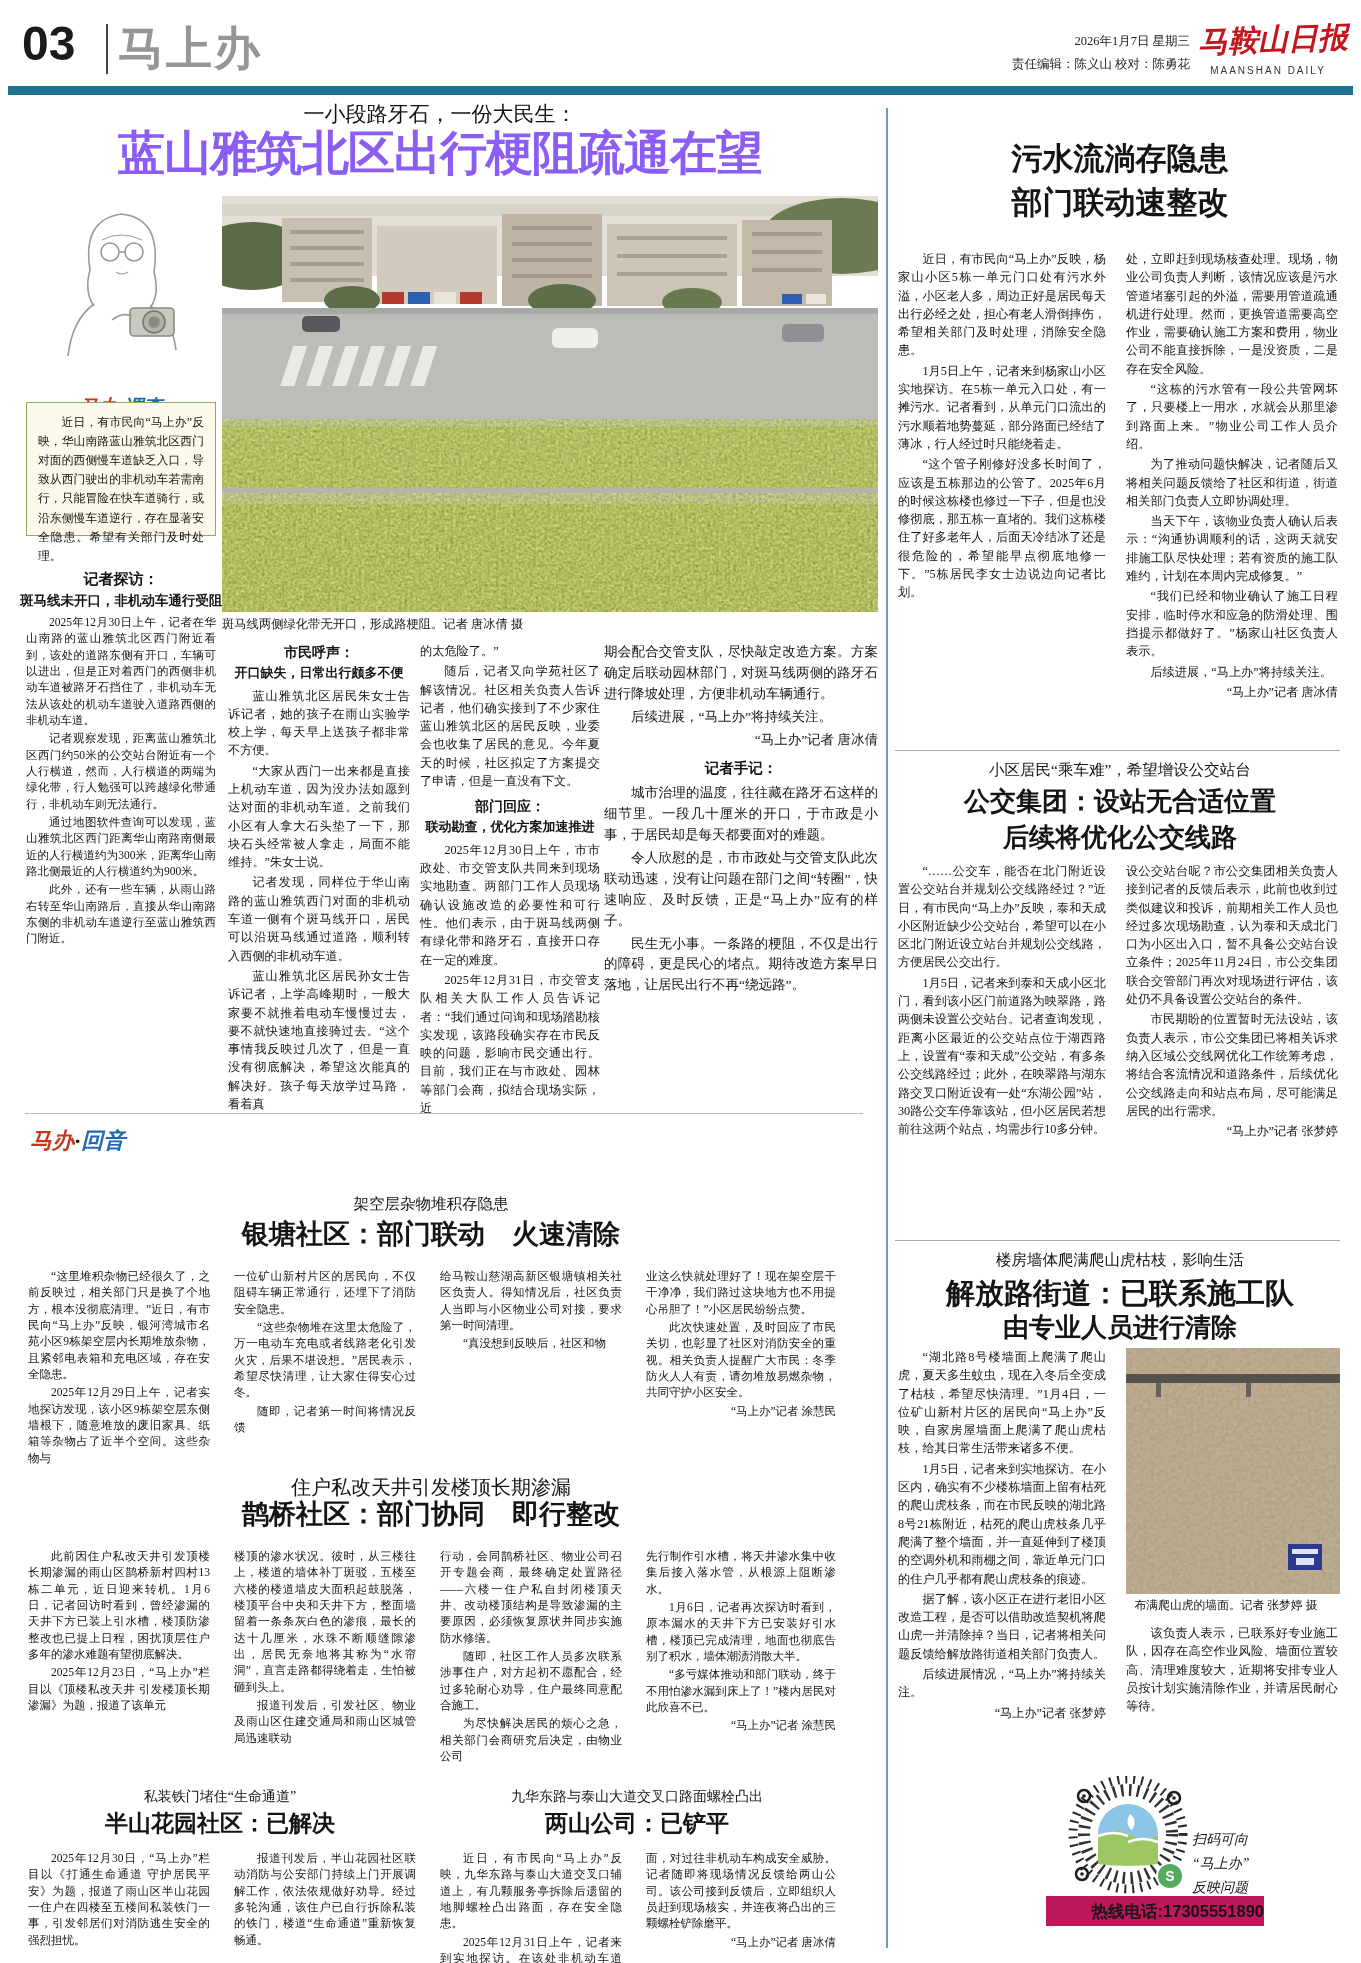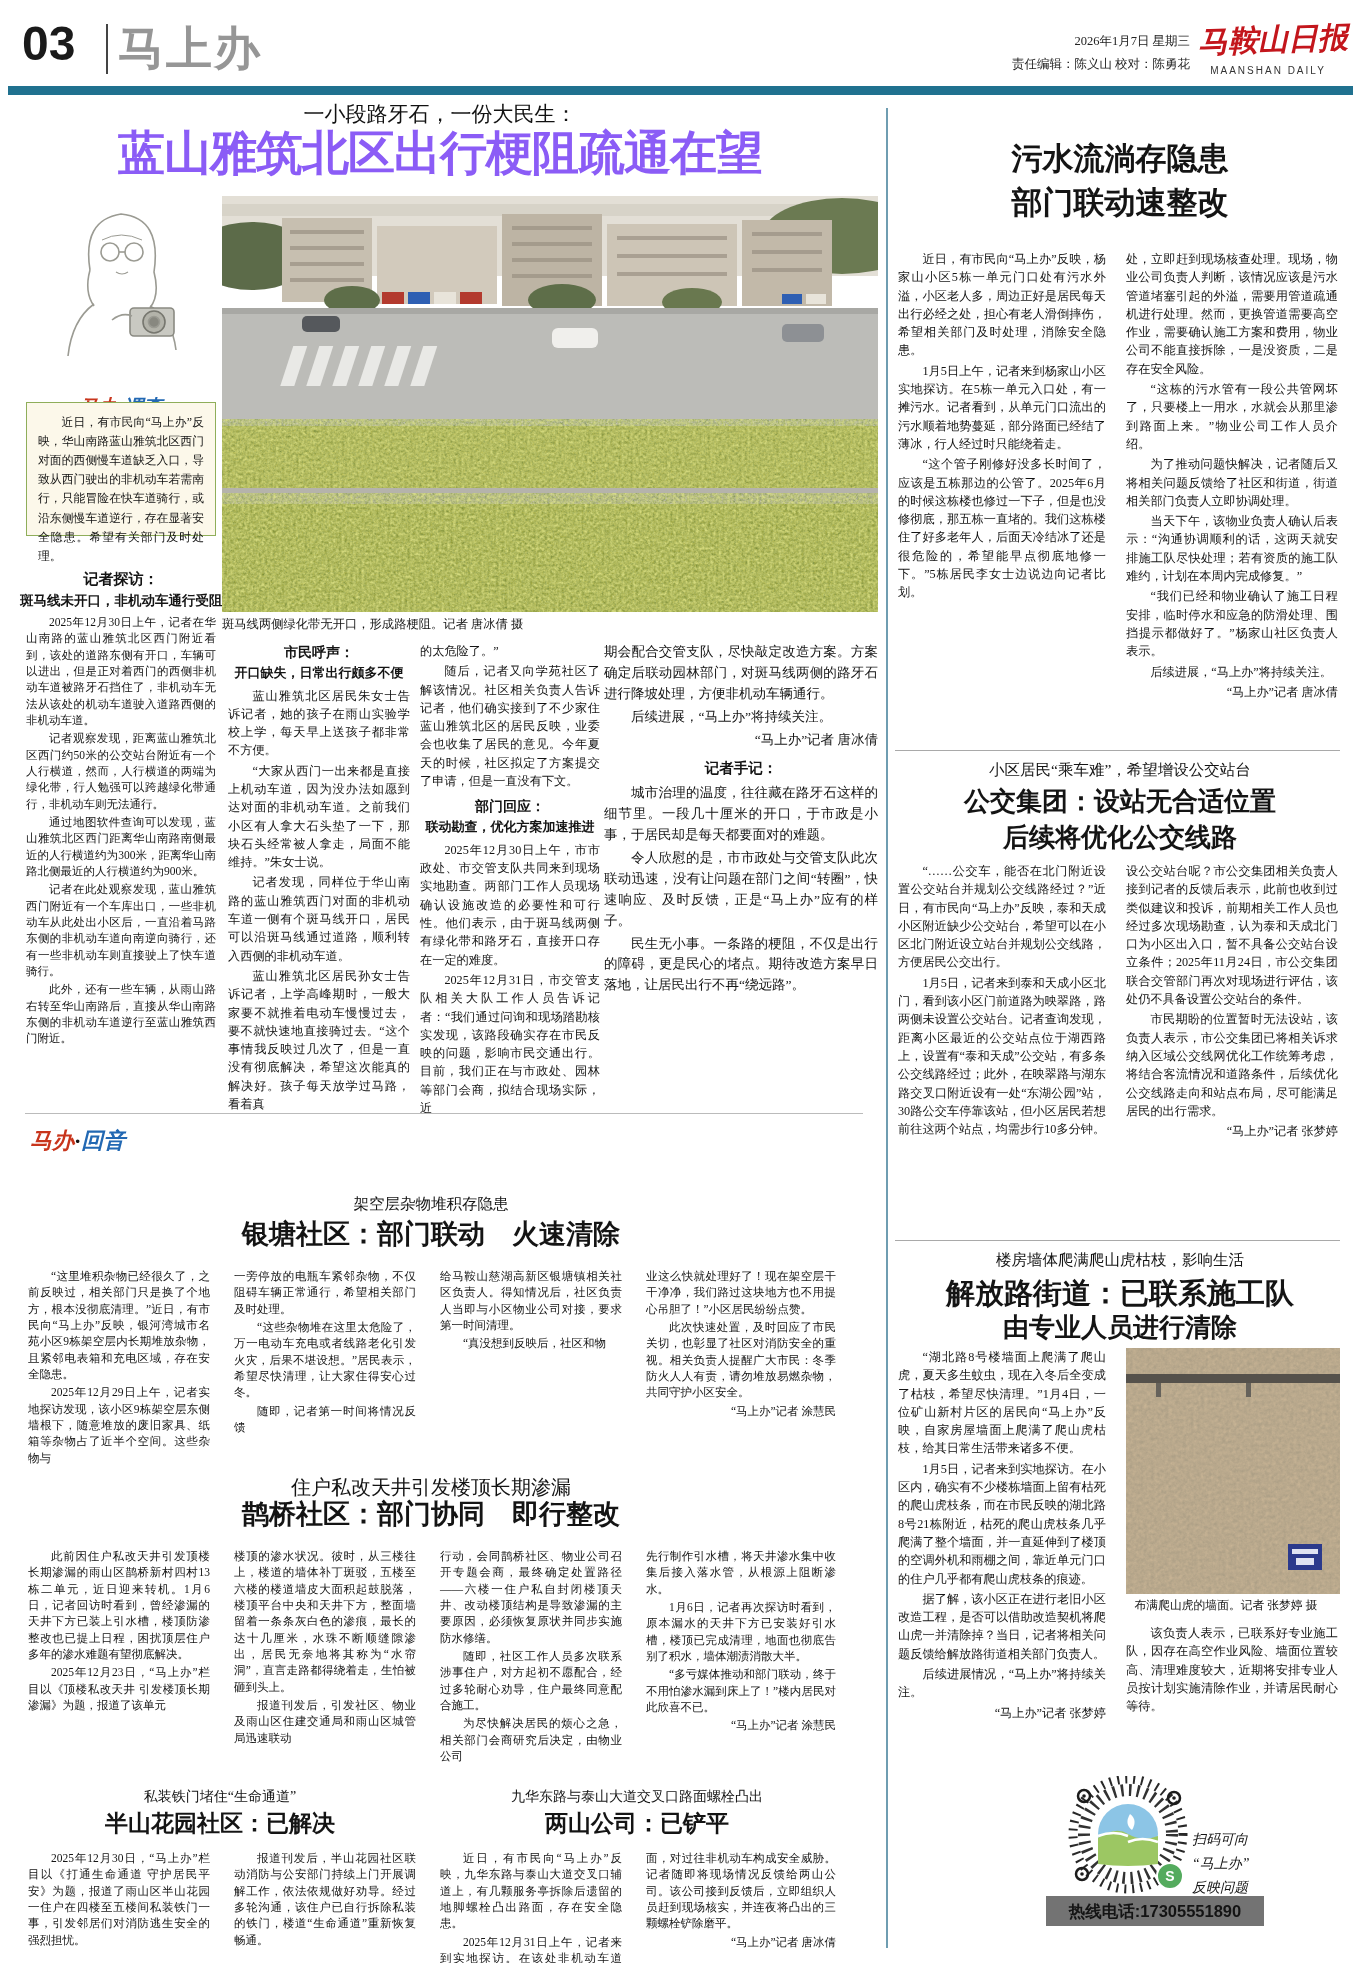--- a/index.html
+++ b/index.html
@@ -78,7 +78,6 @@
   <p>2025年12月30日上午，记者在华山南路的蓝山雅筑北区西门附近看到，该处的道路东侧有开口，车辆可以进出，但是正对着西门的西侧非机动车道被路牙石挡住了，非机动车无法从该处的机动车道驶入道路西侧的非机动车道。</p>
   <p>记者观察发现，距离蓝山雅筑北区西门约50米的公交站台附近有一个人行横道，然而，人行横道的两端为绿化带，行人勉强可以跨越绿化带通行，非机动车则无法通行。</p>
   <p>通过地图软件查询可以发现，蓝山雅筑北区西门距离华山南路南侧最近的人行横道约为300米，距离华山南路北侧最近的人行横道约为900米。</p>
-  <p>记者在此处观察发现，蓝山雅筑西门附近有一个车库出口，一些非机动车从此处出小区后，一直沿着马路东侧的非机动车道向南逆向骑行，还有一些非机动车则直接驶上了快车道骑行。</p>
   <p>此外，还有一些车辆，从雨山路右转至华山南路后，直接从华山南路东侧的非机动车道逆行至蓝山雅筑西门附近。</p>
 </div>
 

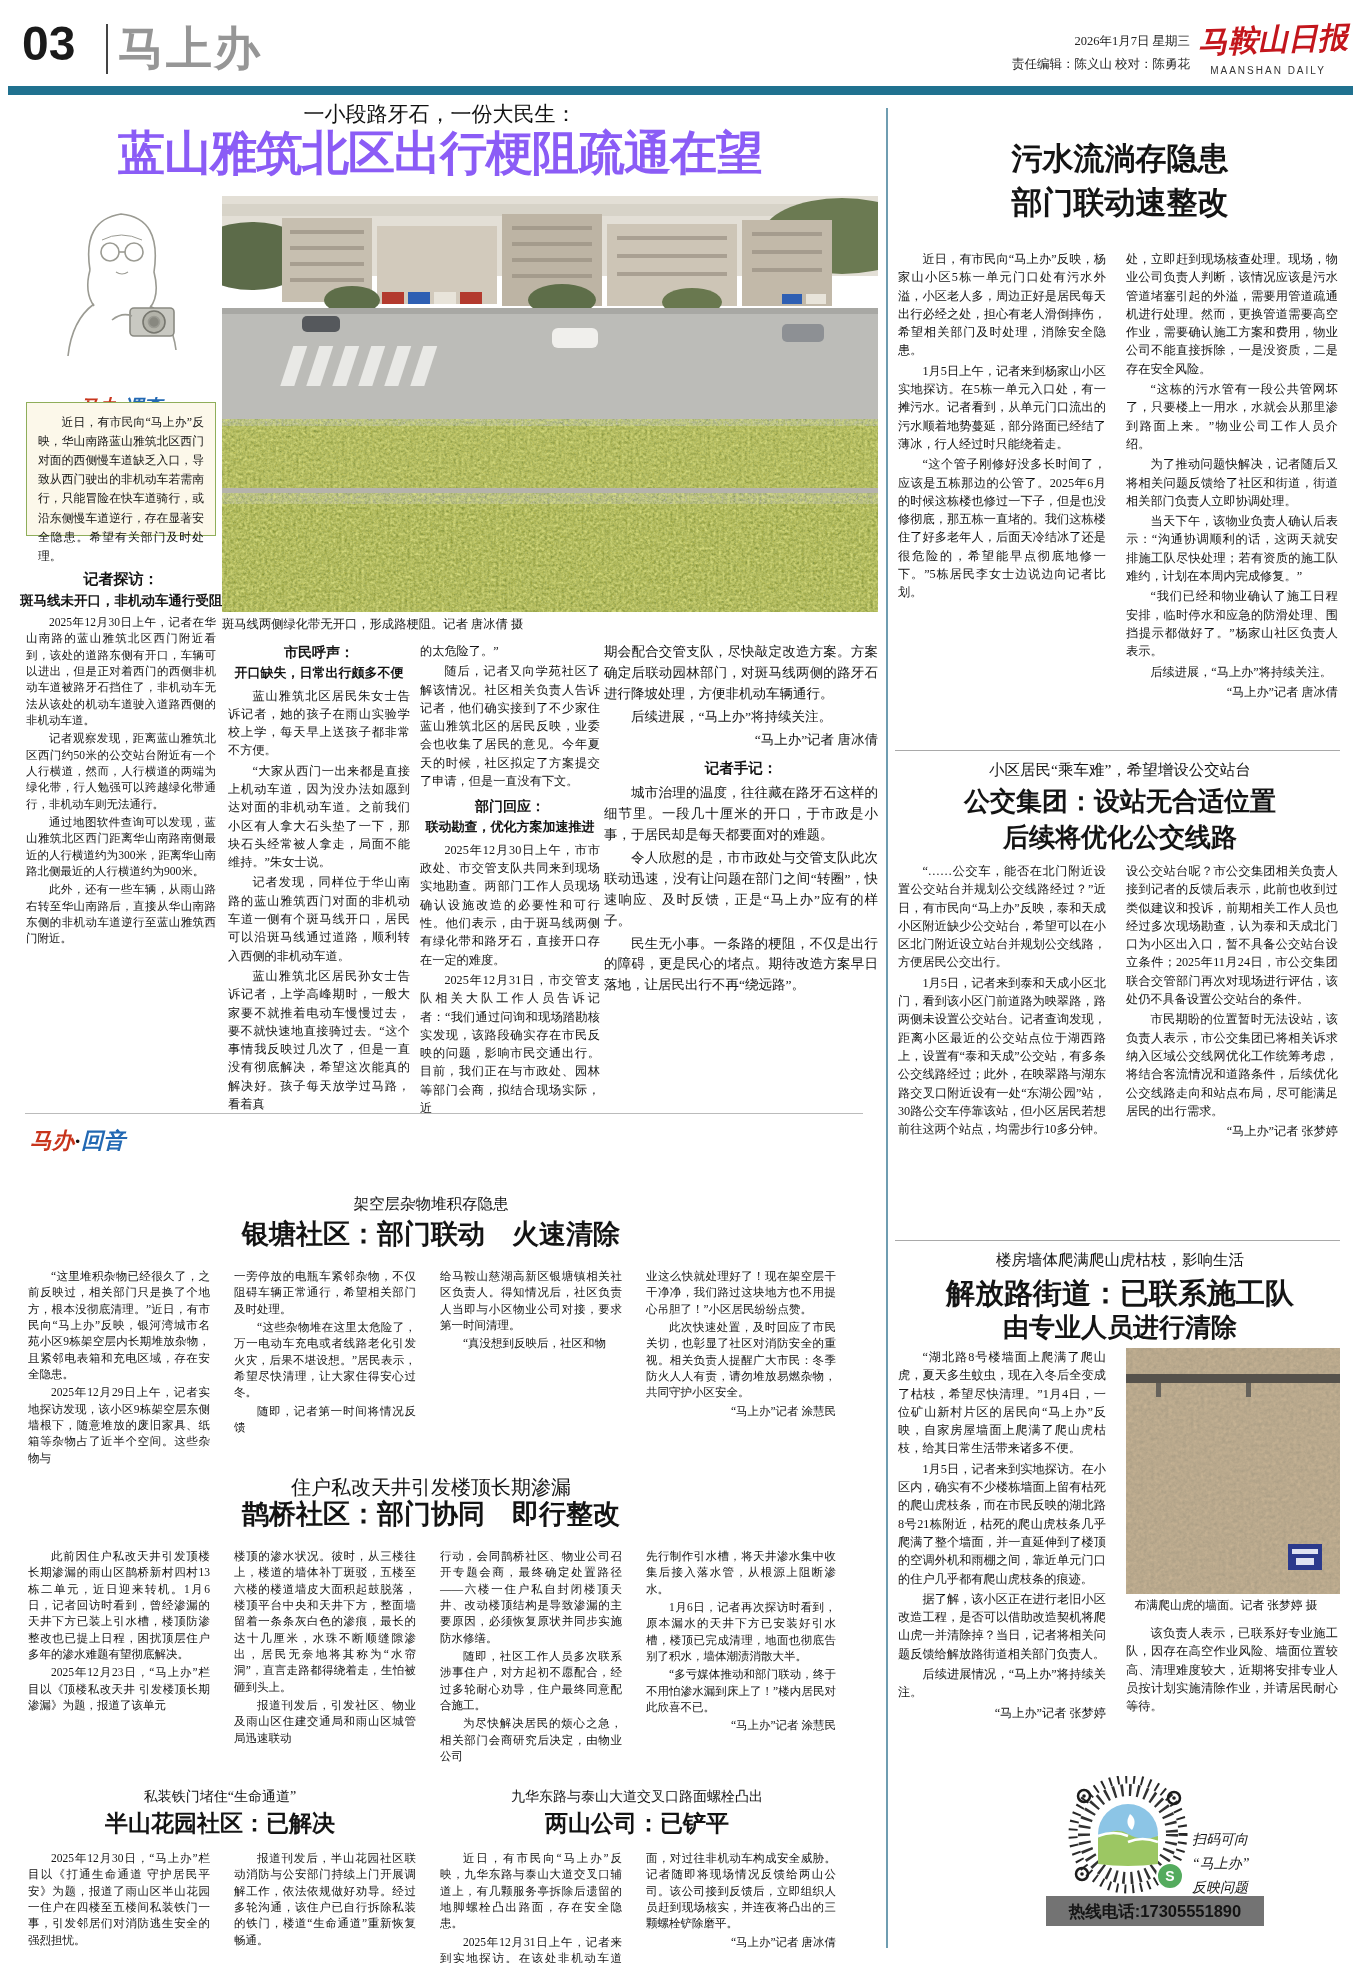--- a/index.html
+++ b/index.html
@@ -264,7 +264,7 @@
   <p>2025年12月29日上午，记者实地探访发现，该小区9栋架空层东侧墙根下，随意堆放的废旧家具、纸箱等杂物占了近半个空间。这些杂物与</p>
 </div>
 <div class="abs body-sm" style="left:234px; top:1268px; width:182px; height:196px;">
-  <p class="noind">一旁停放的电瓶车紧邻杂物，不仅阻碍车辆正常通行，希望相关部门及时处理。</p>
+  <p class="noind">一位矿山新村片区的居民向，不仅阻碍车辆正常通行，还埋下了消防安全隐患。</p>
   <p>“这些杂物堆在这里太危险了，万一电动车充电或者线路老化引发火灾，后果不堪设想。”居民表示，希望尽快清理，让大家住得安心过冬。</p>
   <p>随即，记者第一时间将情况反馈</p>
 </div>

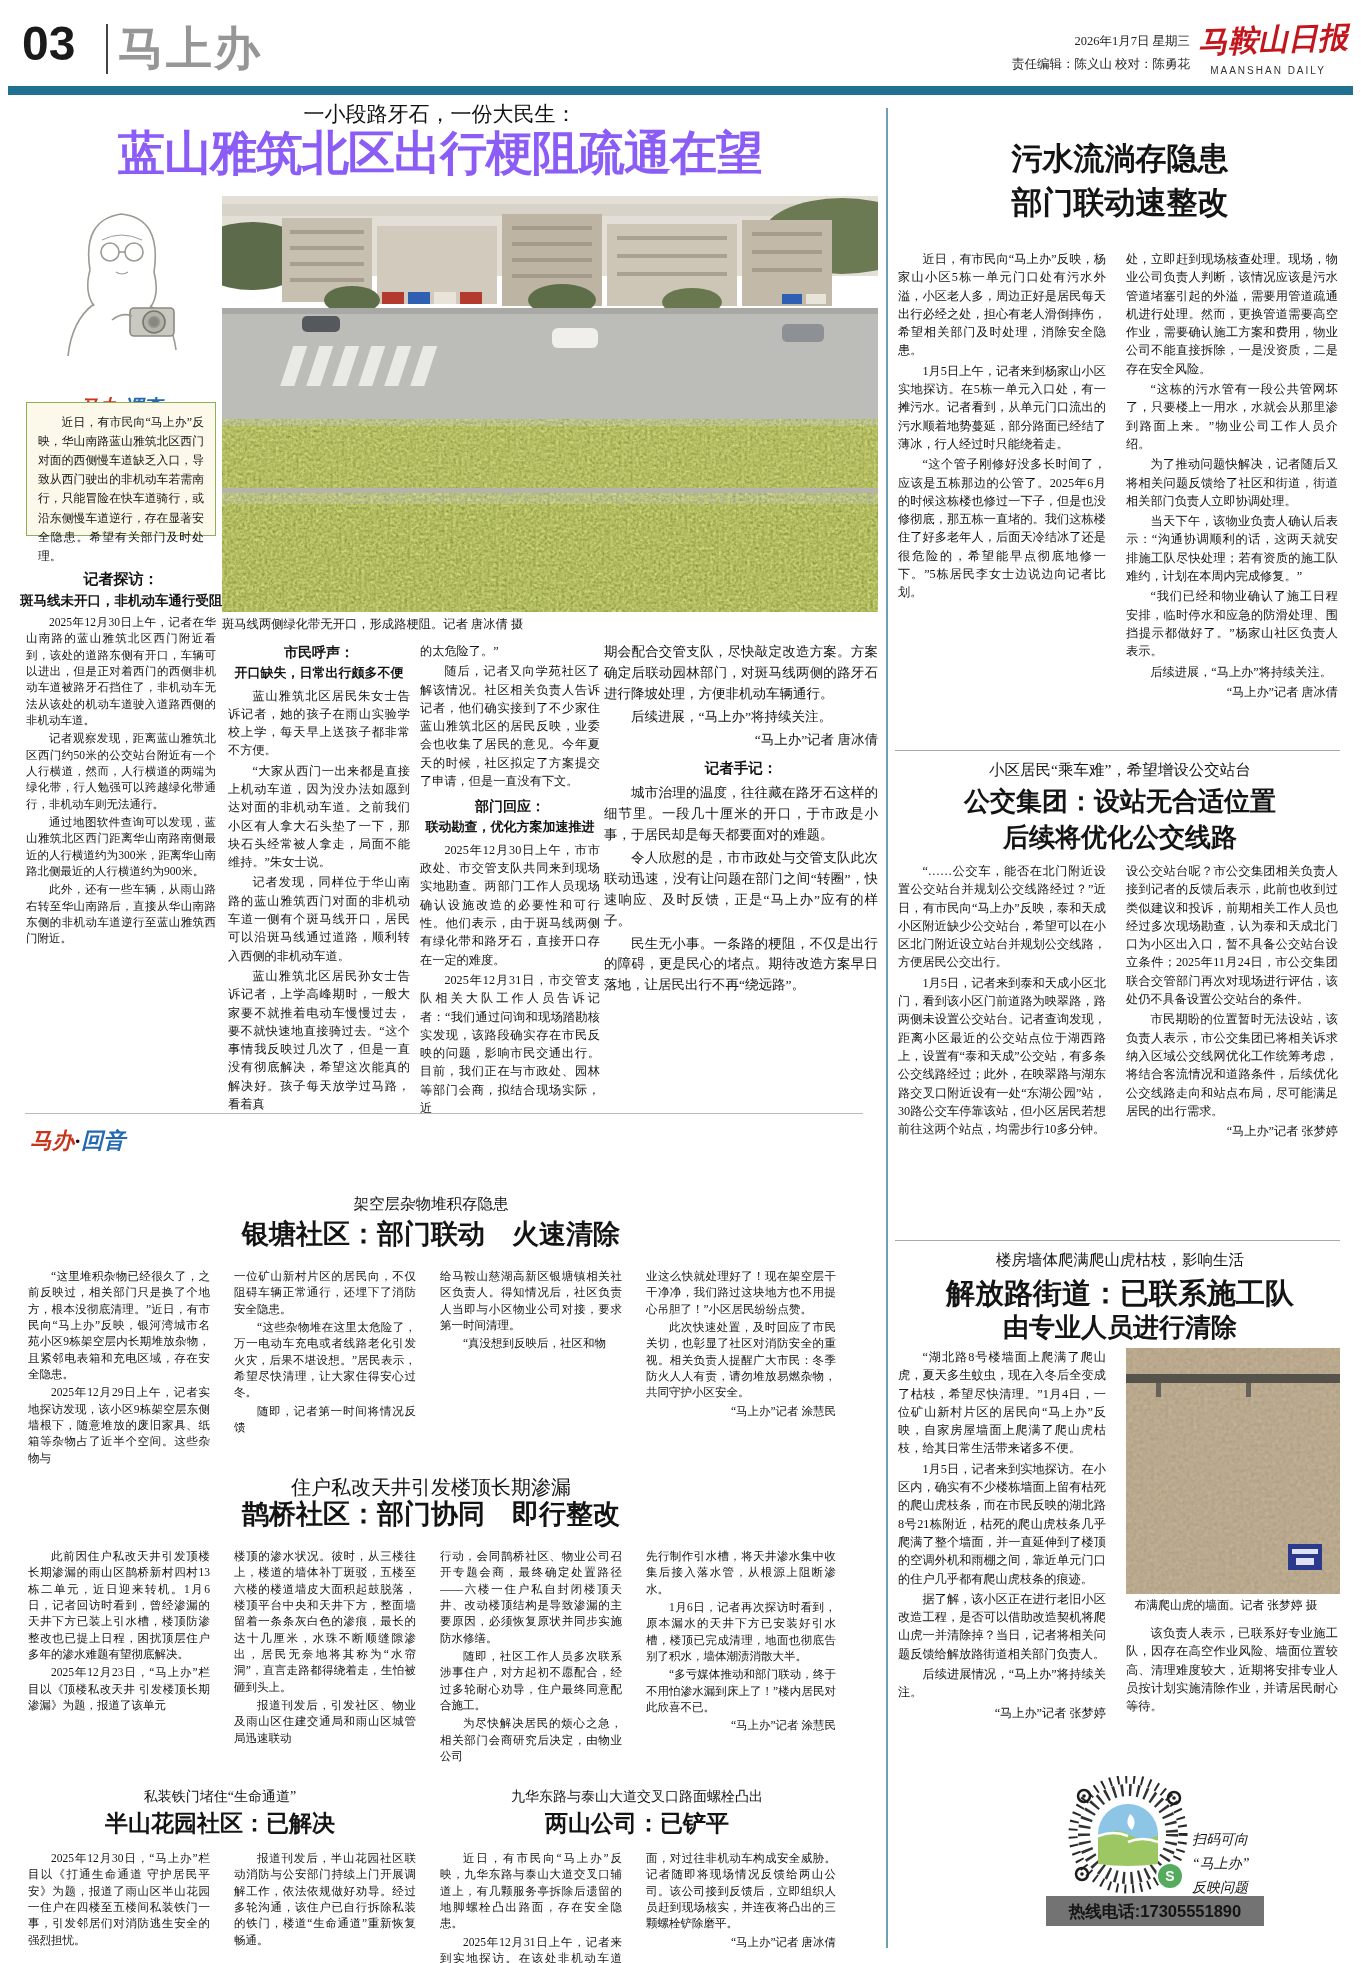--- a/index.html
+++ b/index.html
@@ -345,7 +345,7 @@
   <div>“马上办”</div>
   <div>反映问题</div>
 </div>
-<div class="abs sans" style="left:1046px; top:1896px; width:218px; height:30px; background:#737373;
-            font-size:16.5px; font-weight:bold; text-align:center; line-height:30px;">热线电话:17305551890</div>
+<div class="abs sans" style="left:1046px; top:1896px; width:218px; height:30px; background:#be185d;
+            font-size:16.5px; font-weight:bold; text-align:right; line-height:30px;">热线电话:17305551890</div>
 
 </body></html>

